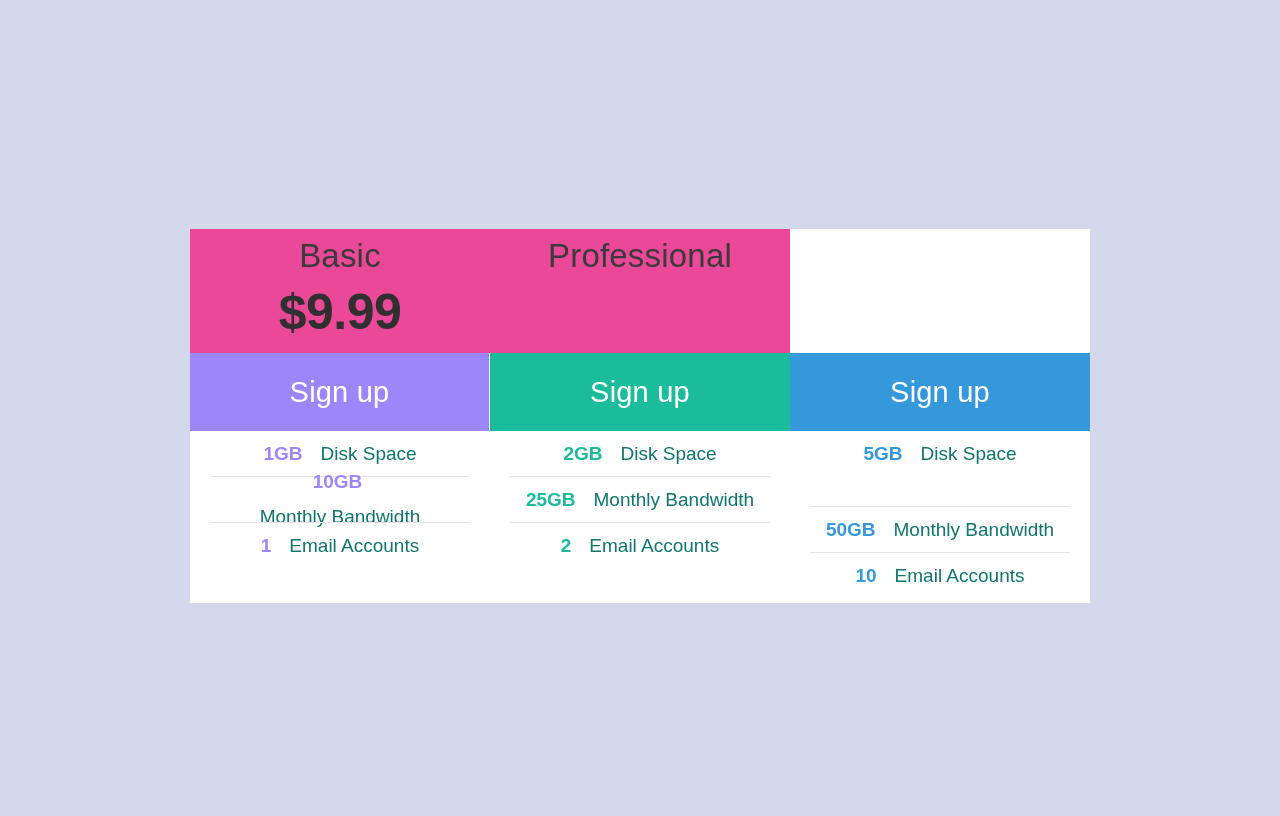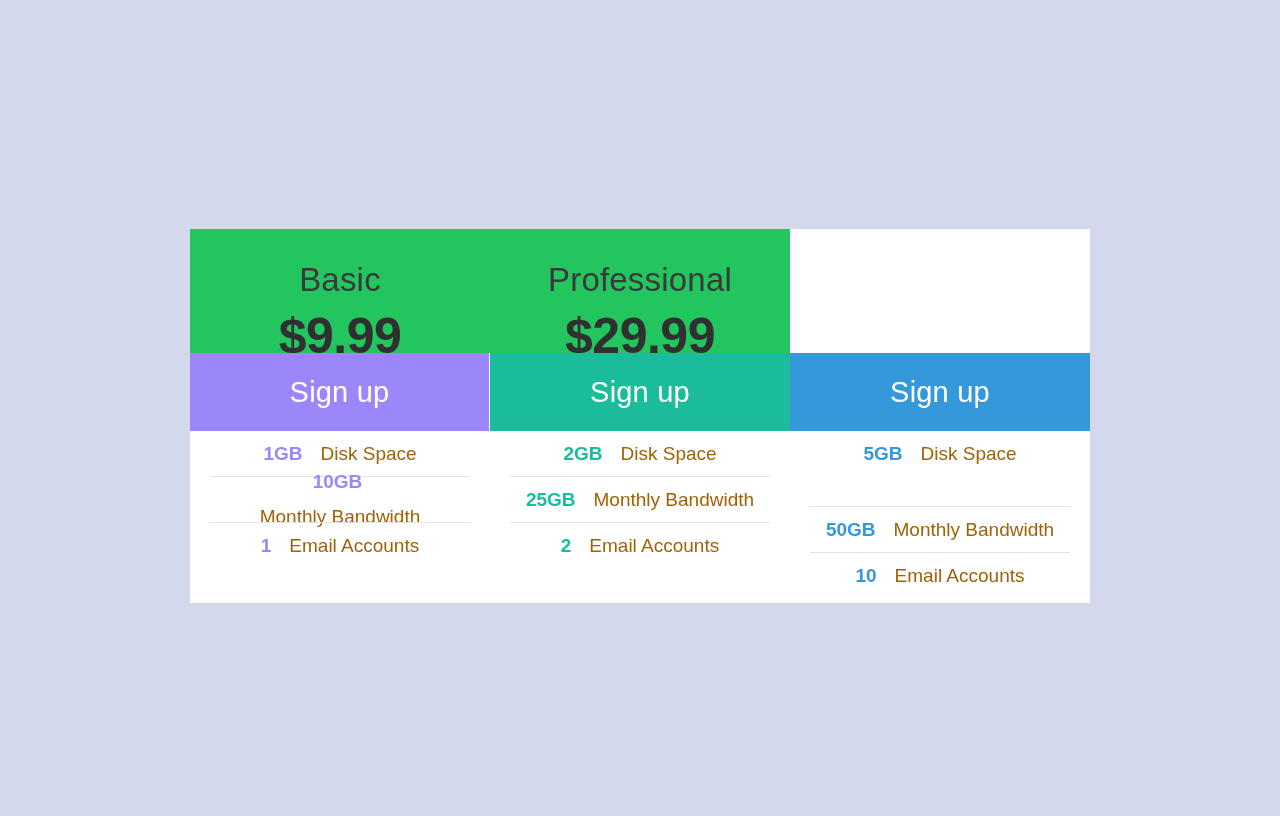--- a/index.html
+++ b/index.html
@@ -42,9 +42,9 @@
     flex-direction: column;
     align-items: center;
     justify-content: flex-start;
-    padding-top: 32px;
+    padding-top: 8px;
     box-sizing: border-box;
-    background: #22c55e;
+    background: #ec4899;
   }
   .plan-name {
     font-size: 33px;

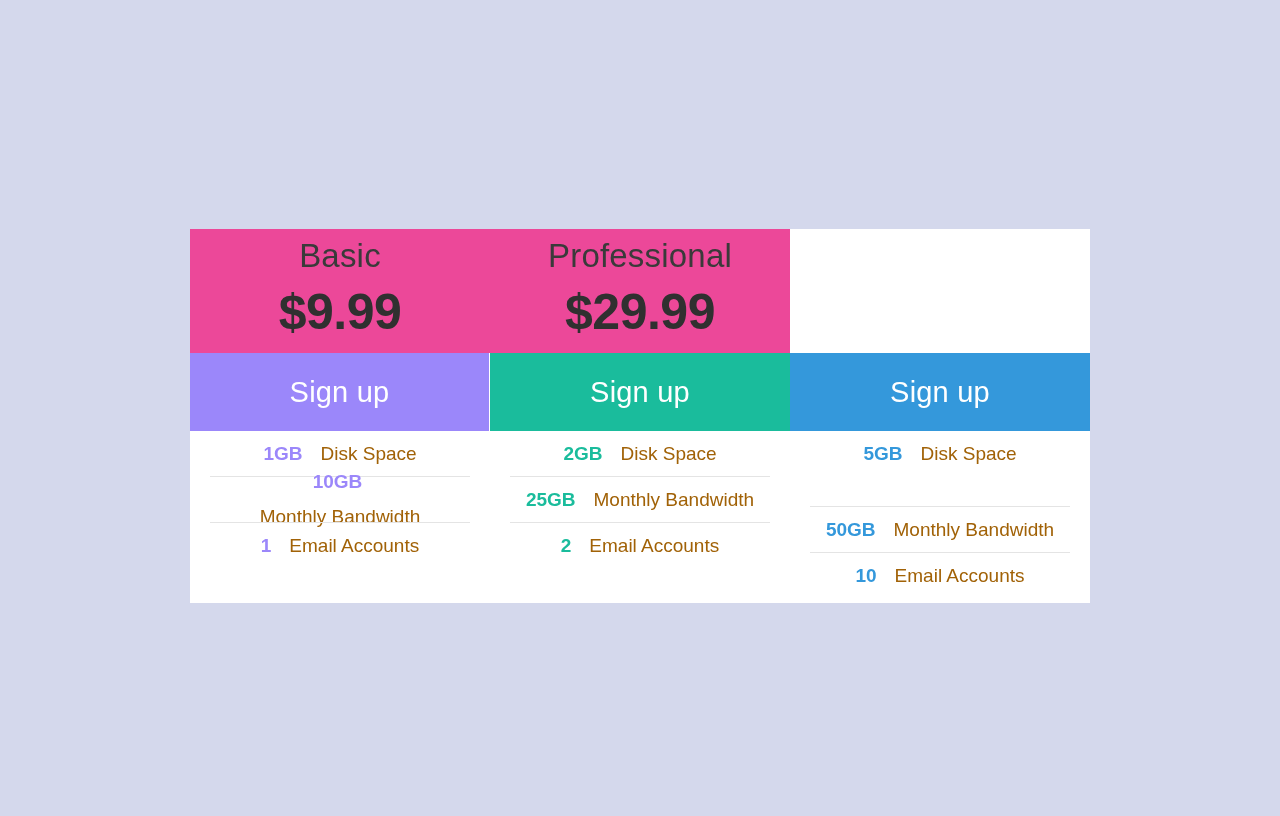--- a/index.html
+++ b/index.html
@@ -133,7 +133,6 @@
       </div>
       <div class="plan-header">
         <div class="plan-name">Professional</div>
-        <div class="plan-price">$29.99</div>
       </div>
     </div>
 

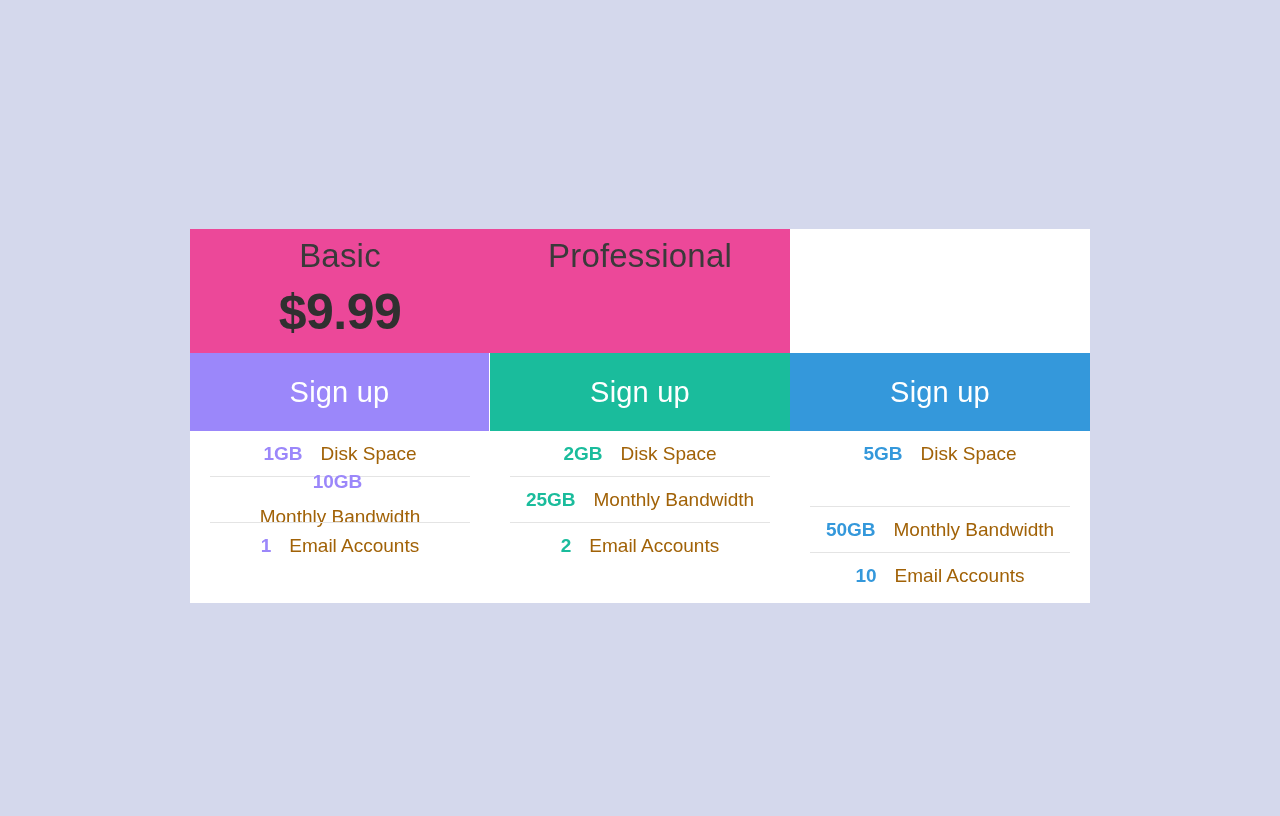--- a/index.html
+++ b/index.html
@@ -117,7 +117,7 @@
   }
   .feature-label {
     font-weight: 400;
-    color: #a16207;
+    color: #0f766e;
   }
 </style>
 </head>

